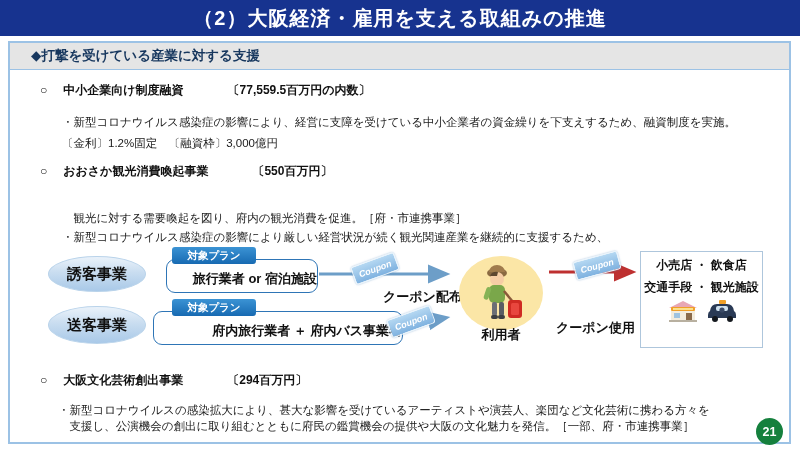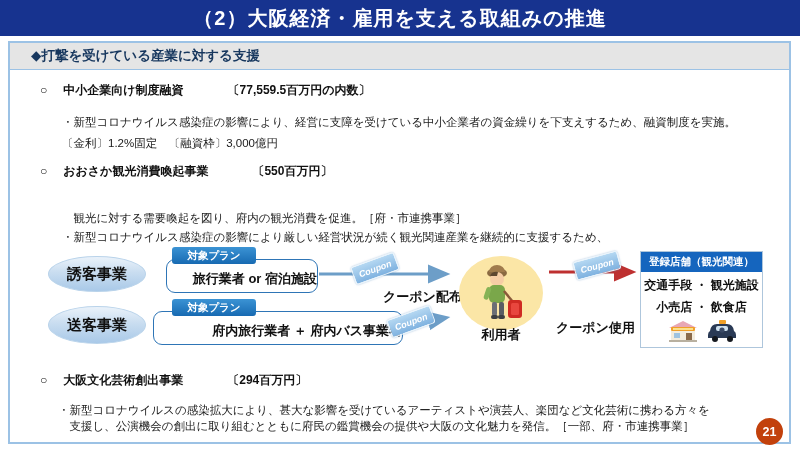--- a/index.html
+++ b/index.html
@@ -134,7 +134,6 @@
 <div class="abs flow-label" style="left:459px; top:326px; width:84px; text-align:center;">利用者</div>
 
 <div class="abs stores-box" style="left:640px; top:251px; width:123px; height:97px;">
-  <div class="stores-head">登録店舗（観光関連）</div>
   <div class="stores-line">交通手段 ・ 観光施設</div>
   <div class="stores-line">小売店 ・ 飲食店</div>
   <div class="stores-icons">

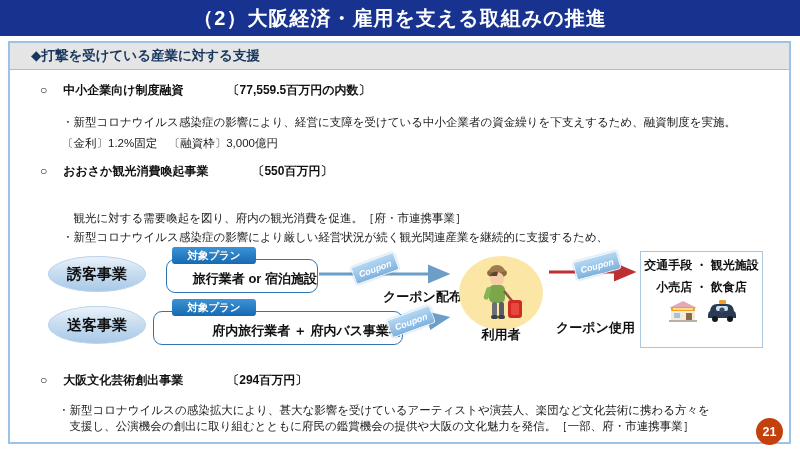--- a/index.html
+++ b/index.html
@@ -134,8 +134,8 @@
 <div class="abs flow-label" style="left:459px; top:326px; width:84px; text-align:center;">利用者</div>
 
 <div class="abs stores-box" style="left:640px; top:251px; width:123px; height:97px;">
+  <div class="stores-line">小売店 ・ 飲食店</div>
   <div class="stores-line">交通手段 ・ 観光施設</div>
-  <div class="stores-line">小売店 ・ 飲食店</div>
   <div class="stores-icons">
     <svg width="32" height="24" viewBox="0 0 32 24">
       <polygon points="2,9 16,2 30,9" fill="#e8a7b4"></polygon>

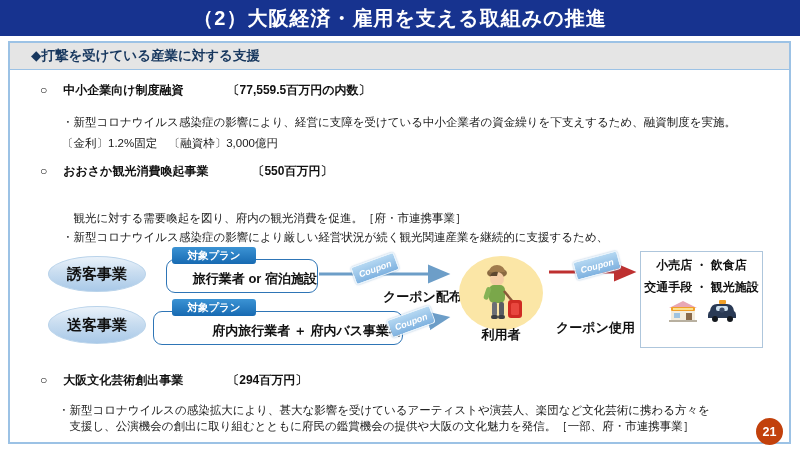--- a/index.html
+++ b/index.html
@@ -39,7 +39,7 @@
                  display:flex; align-items:center; justify-content:center; }
   .stores-line { font-size:12px; font-weight:bold; color:#111; text-align:center; margin-top:5px; white-space:nowrap; }
   .stores-icons { display:flex; justify-content:center; gap:8px; margin-top:3px; }
-  .page-circle { width:27px; height:27px; border-radius:50%; background:#c2410c; color:#fff;
+  .page-circle { width:27px; height:27px; border-radius:50%; background:#15803d; color:#fff;
                  font-size:12.5px; font-weight:bold; display:flex; align-items:center; justify-content:center; z-index:5; }
   svg.overlay { position:absolute; left:0; top:0; width:800px; height:450px; pointer-events:none; z-index:1; }
 </style>

